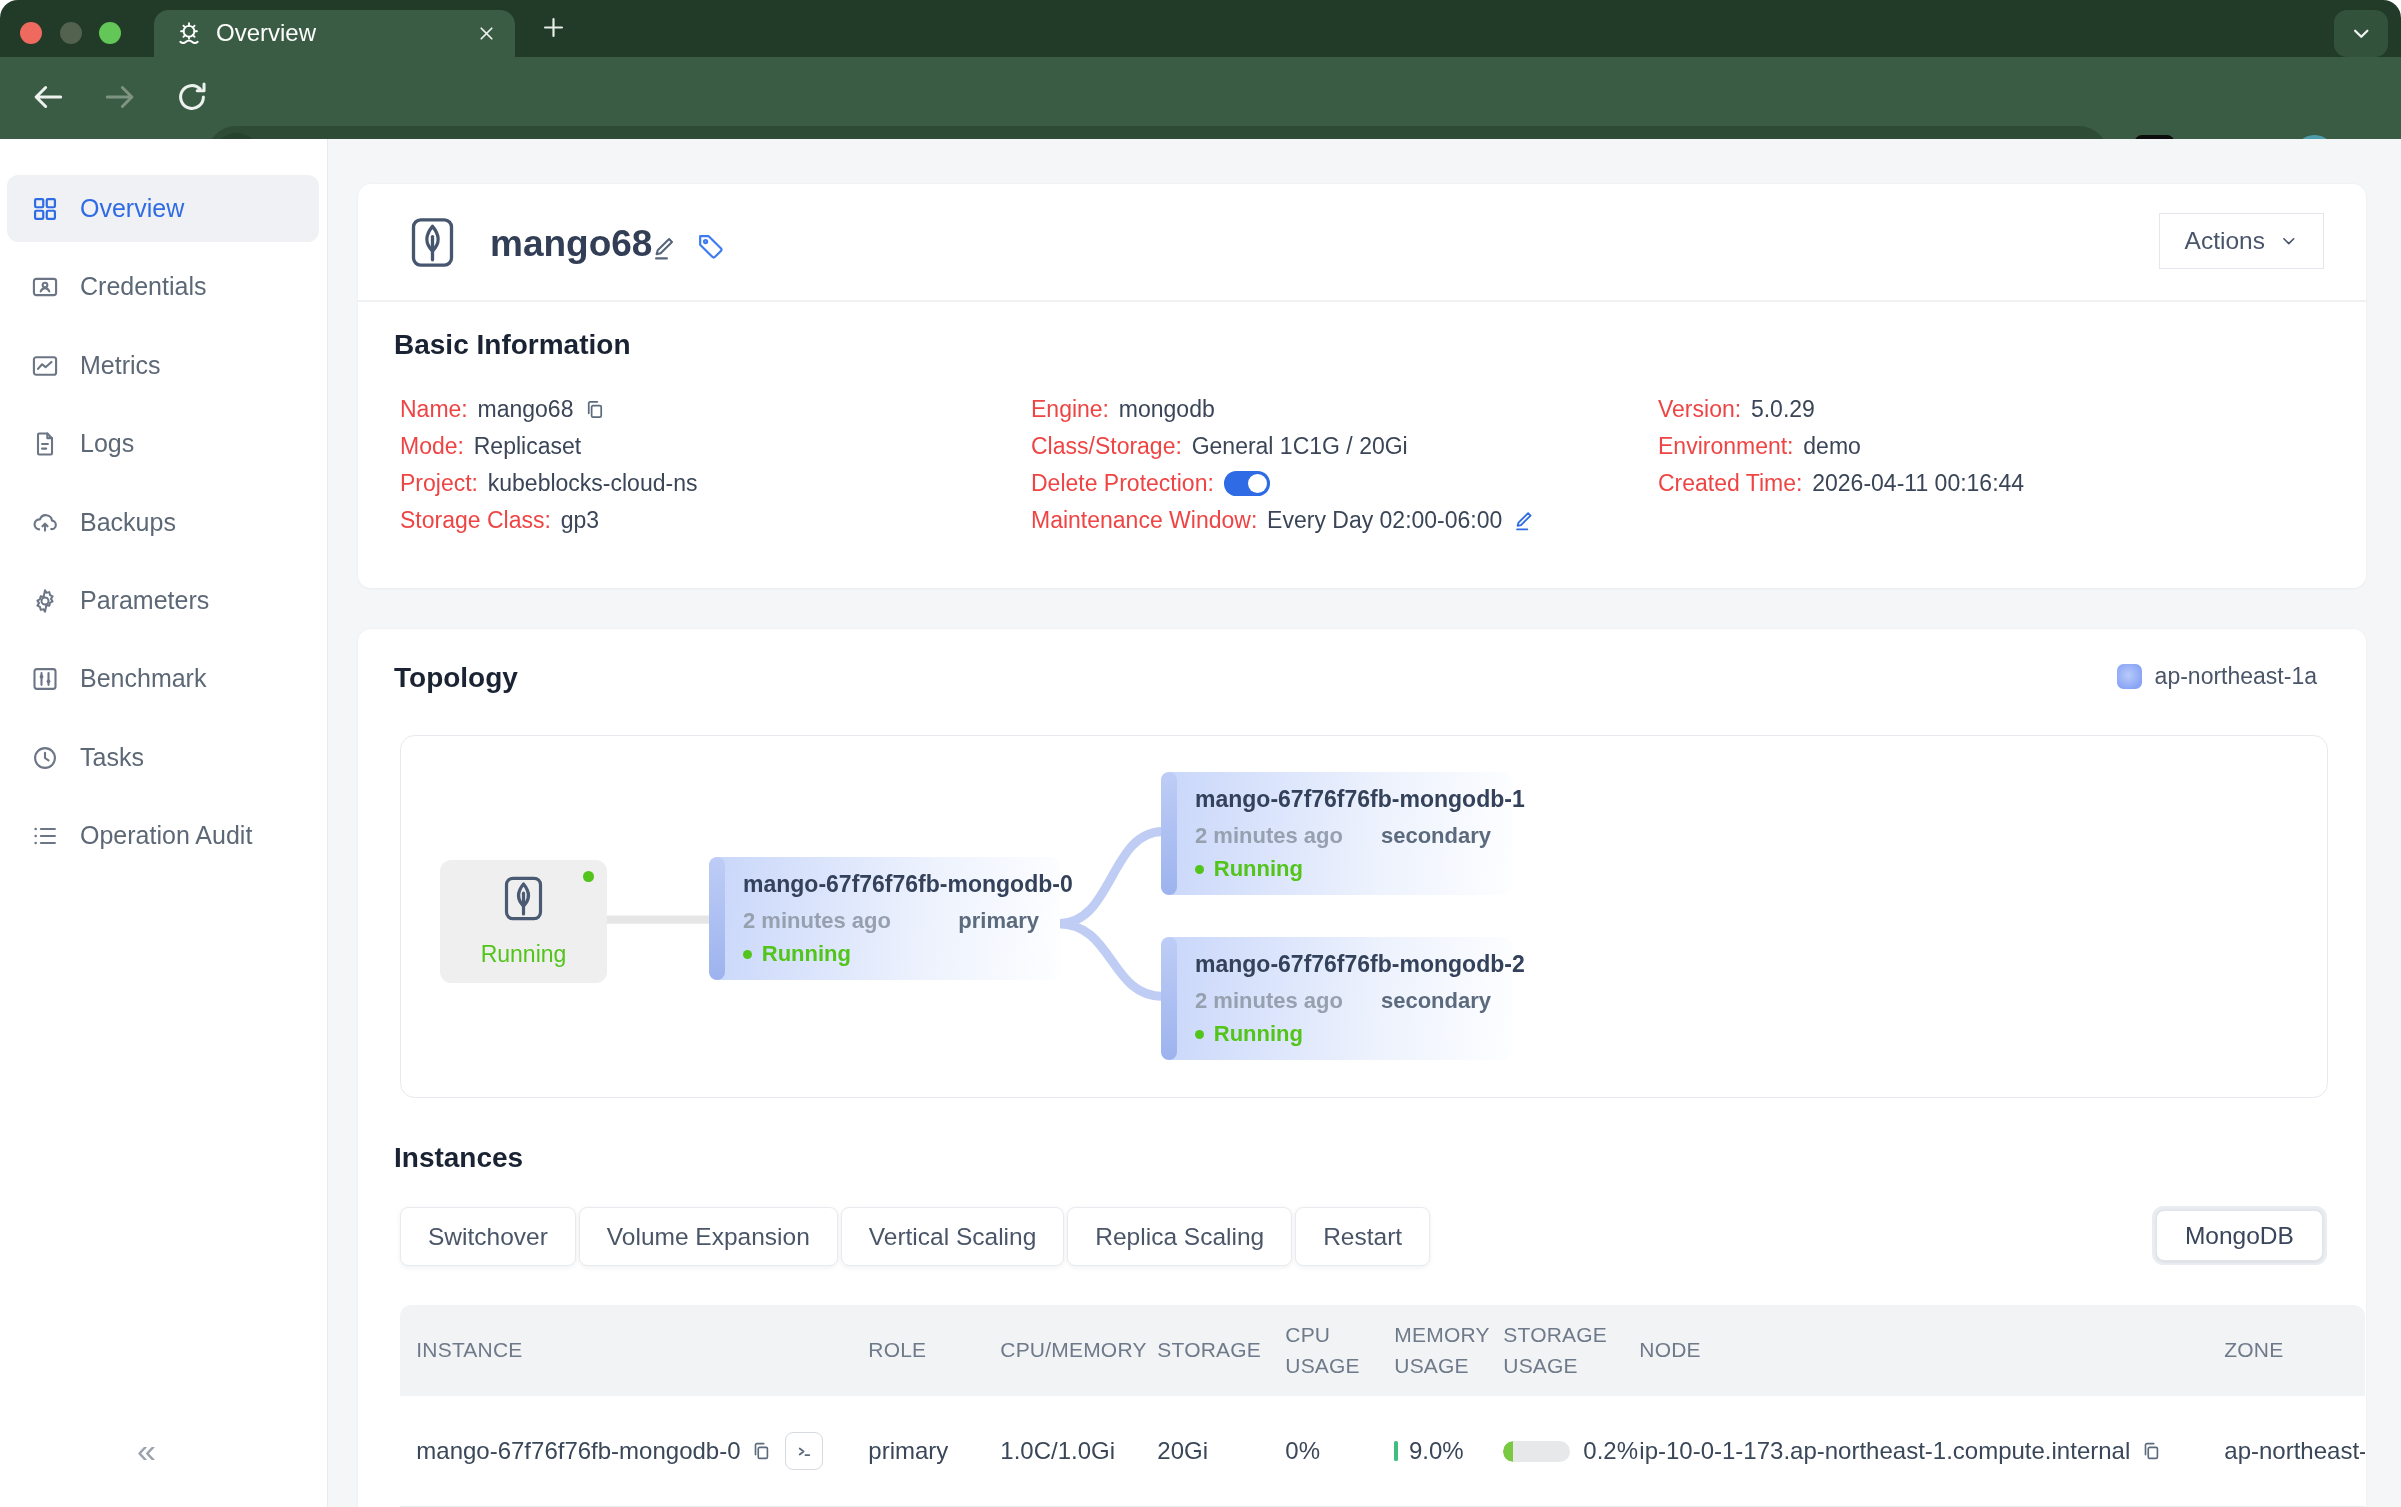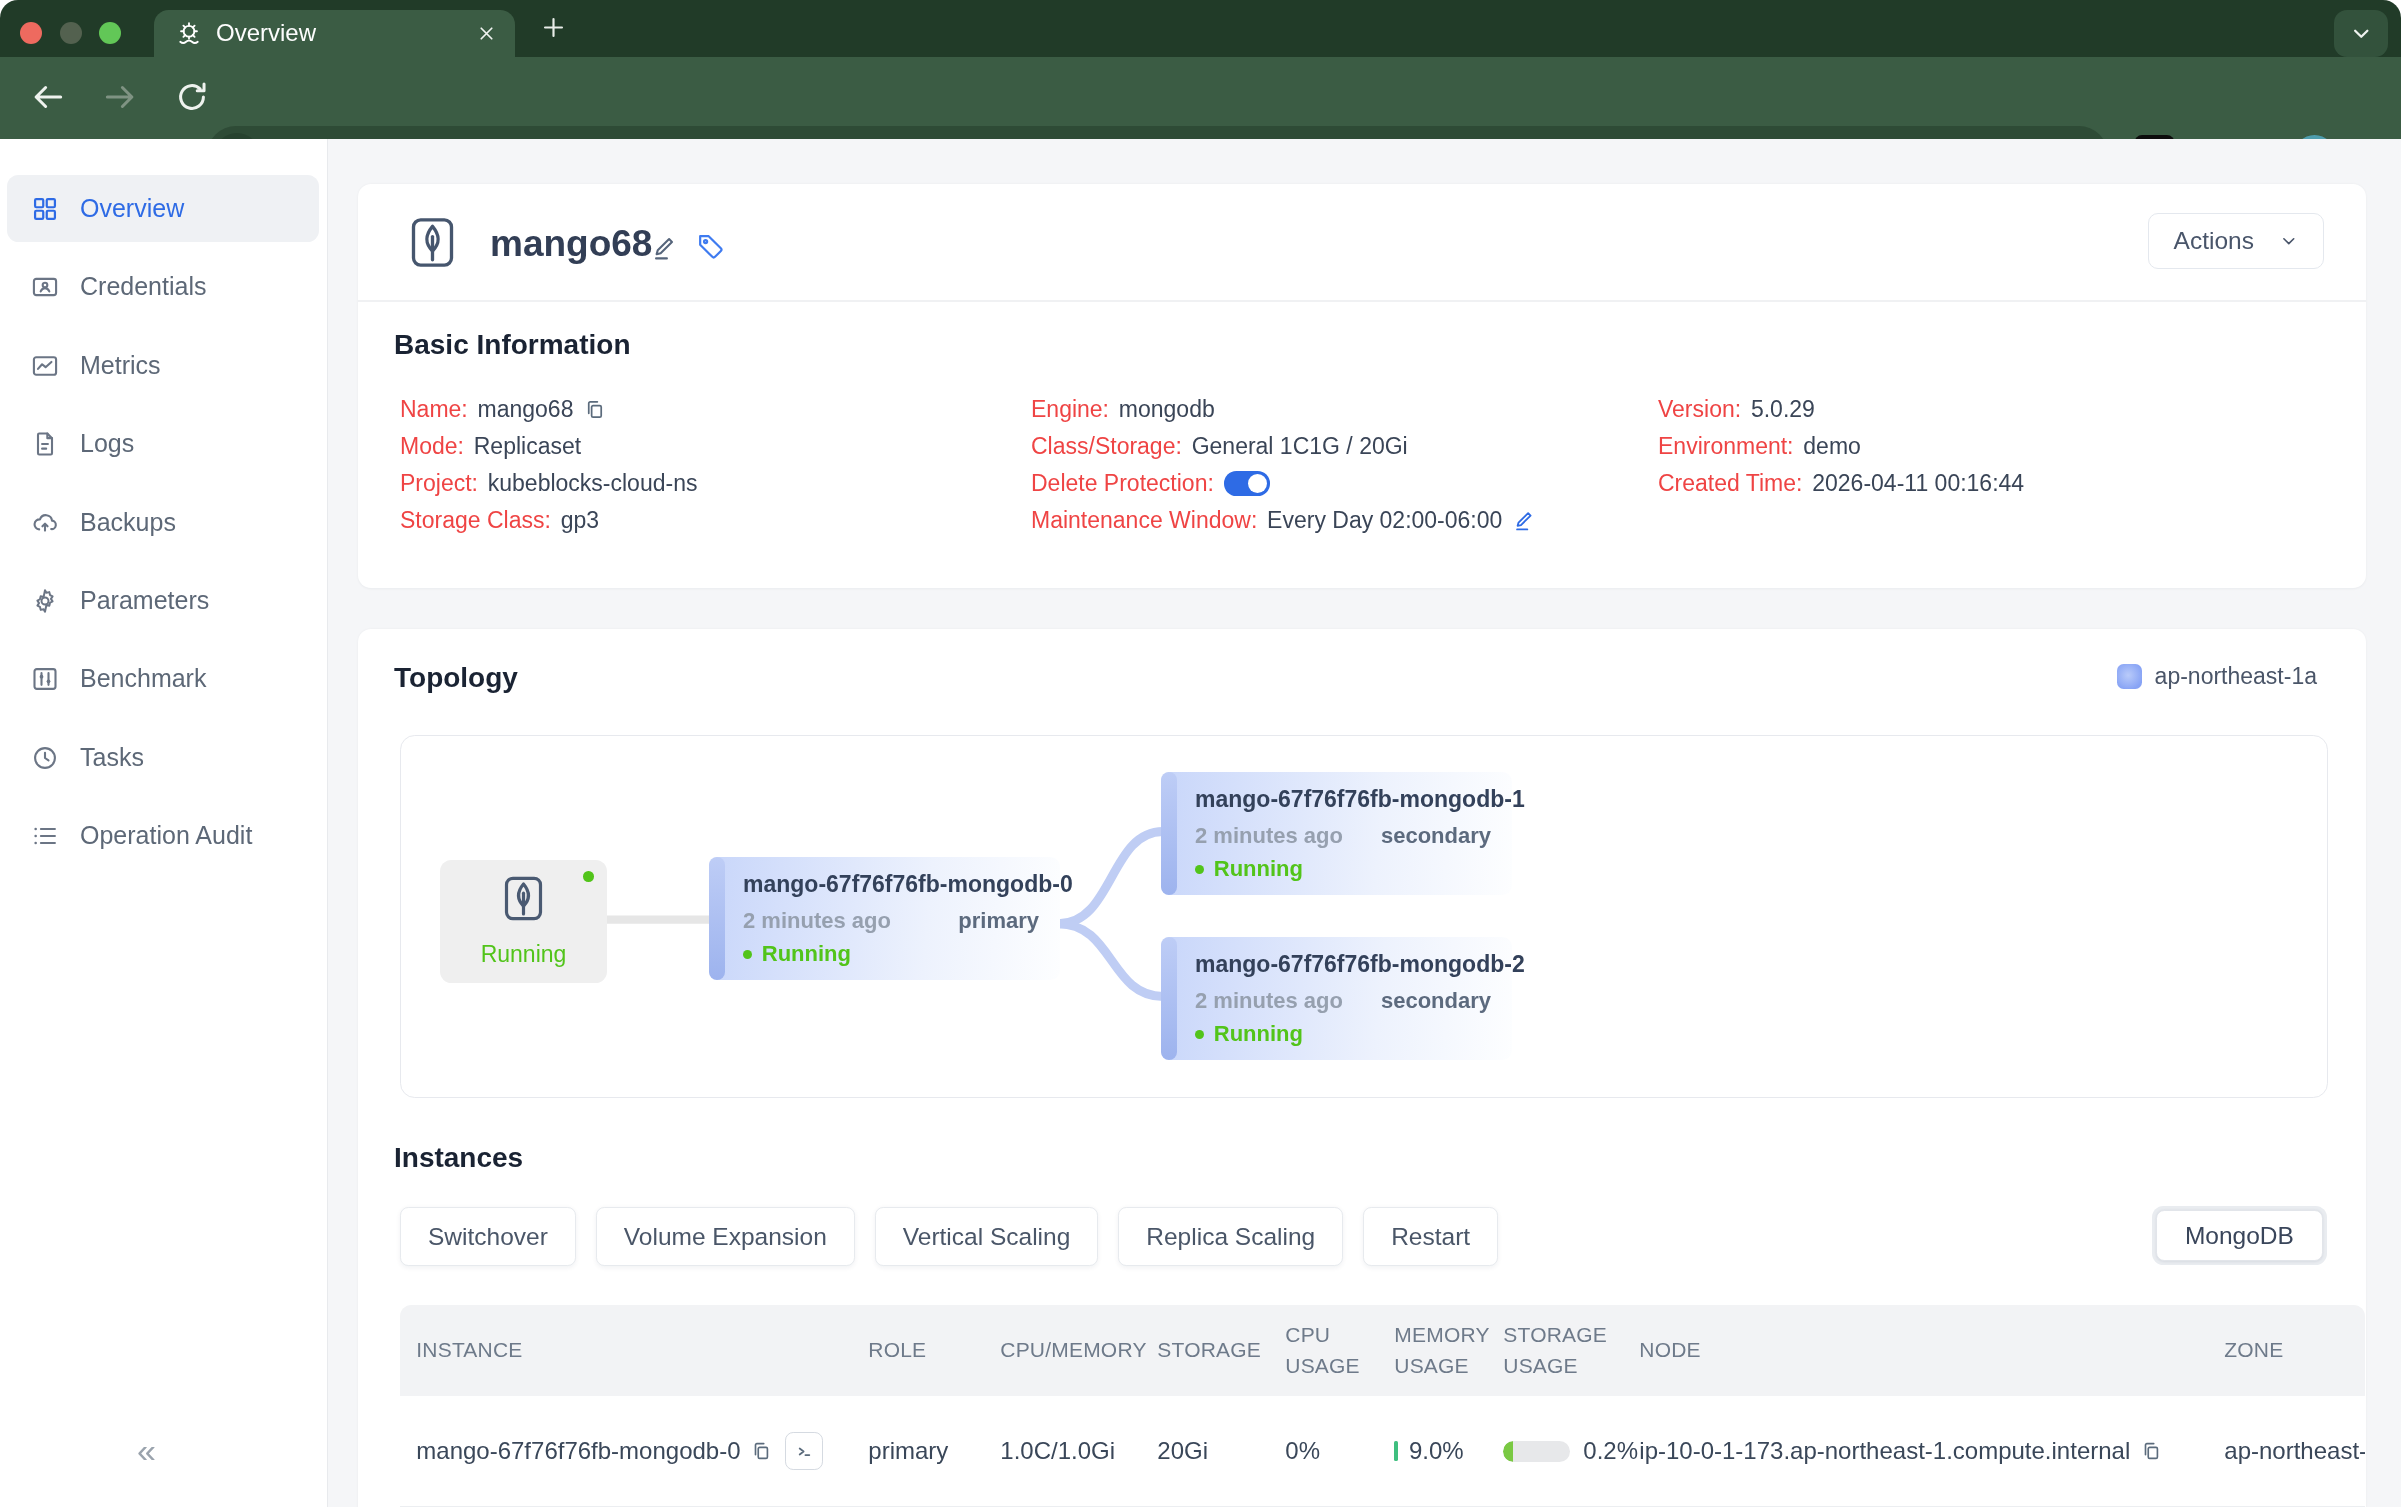--- a/index.html
+++ b/index.html
@@ -74,8 +74,8 @@
   #edit-name { position:absolute; left:292px; top:49px; color:#56657b; }
   #tags-btn  { position:absolute; left:337px; top:47px; color:#3f7bf0; }
   #actions-btn { position:absolute; right:42px; top:29px; height:56px; padding:0 24.5px;
-    border:1.6px solid #e4e8ee; border-radius:10px; background:#fff; display:flex; align-items:center;
-    gap:25px; font-size:24.5px; color:#49556a; cursor:pointer; }
+    border:1.6px solid #e4e8ee; border-radius:0; background:#fff; display:flex; align-items:center;
+    gap:14px; font-size:24.5px; color:#49556a; cursor:pointer; }
   #header-divider { position:absolute; left:0; top:116px; width:100%; height:1.6px; background:#f0f1f3; }
 
   .section-title { font-size:28px; font-weight:bold; color:#1a2333; }

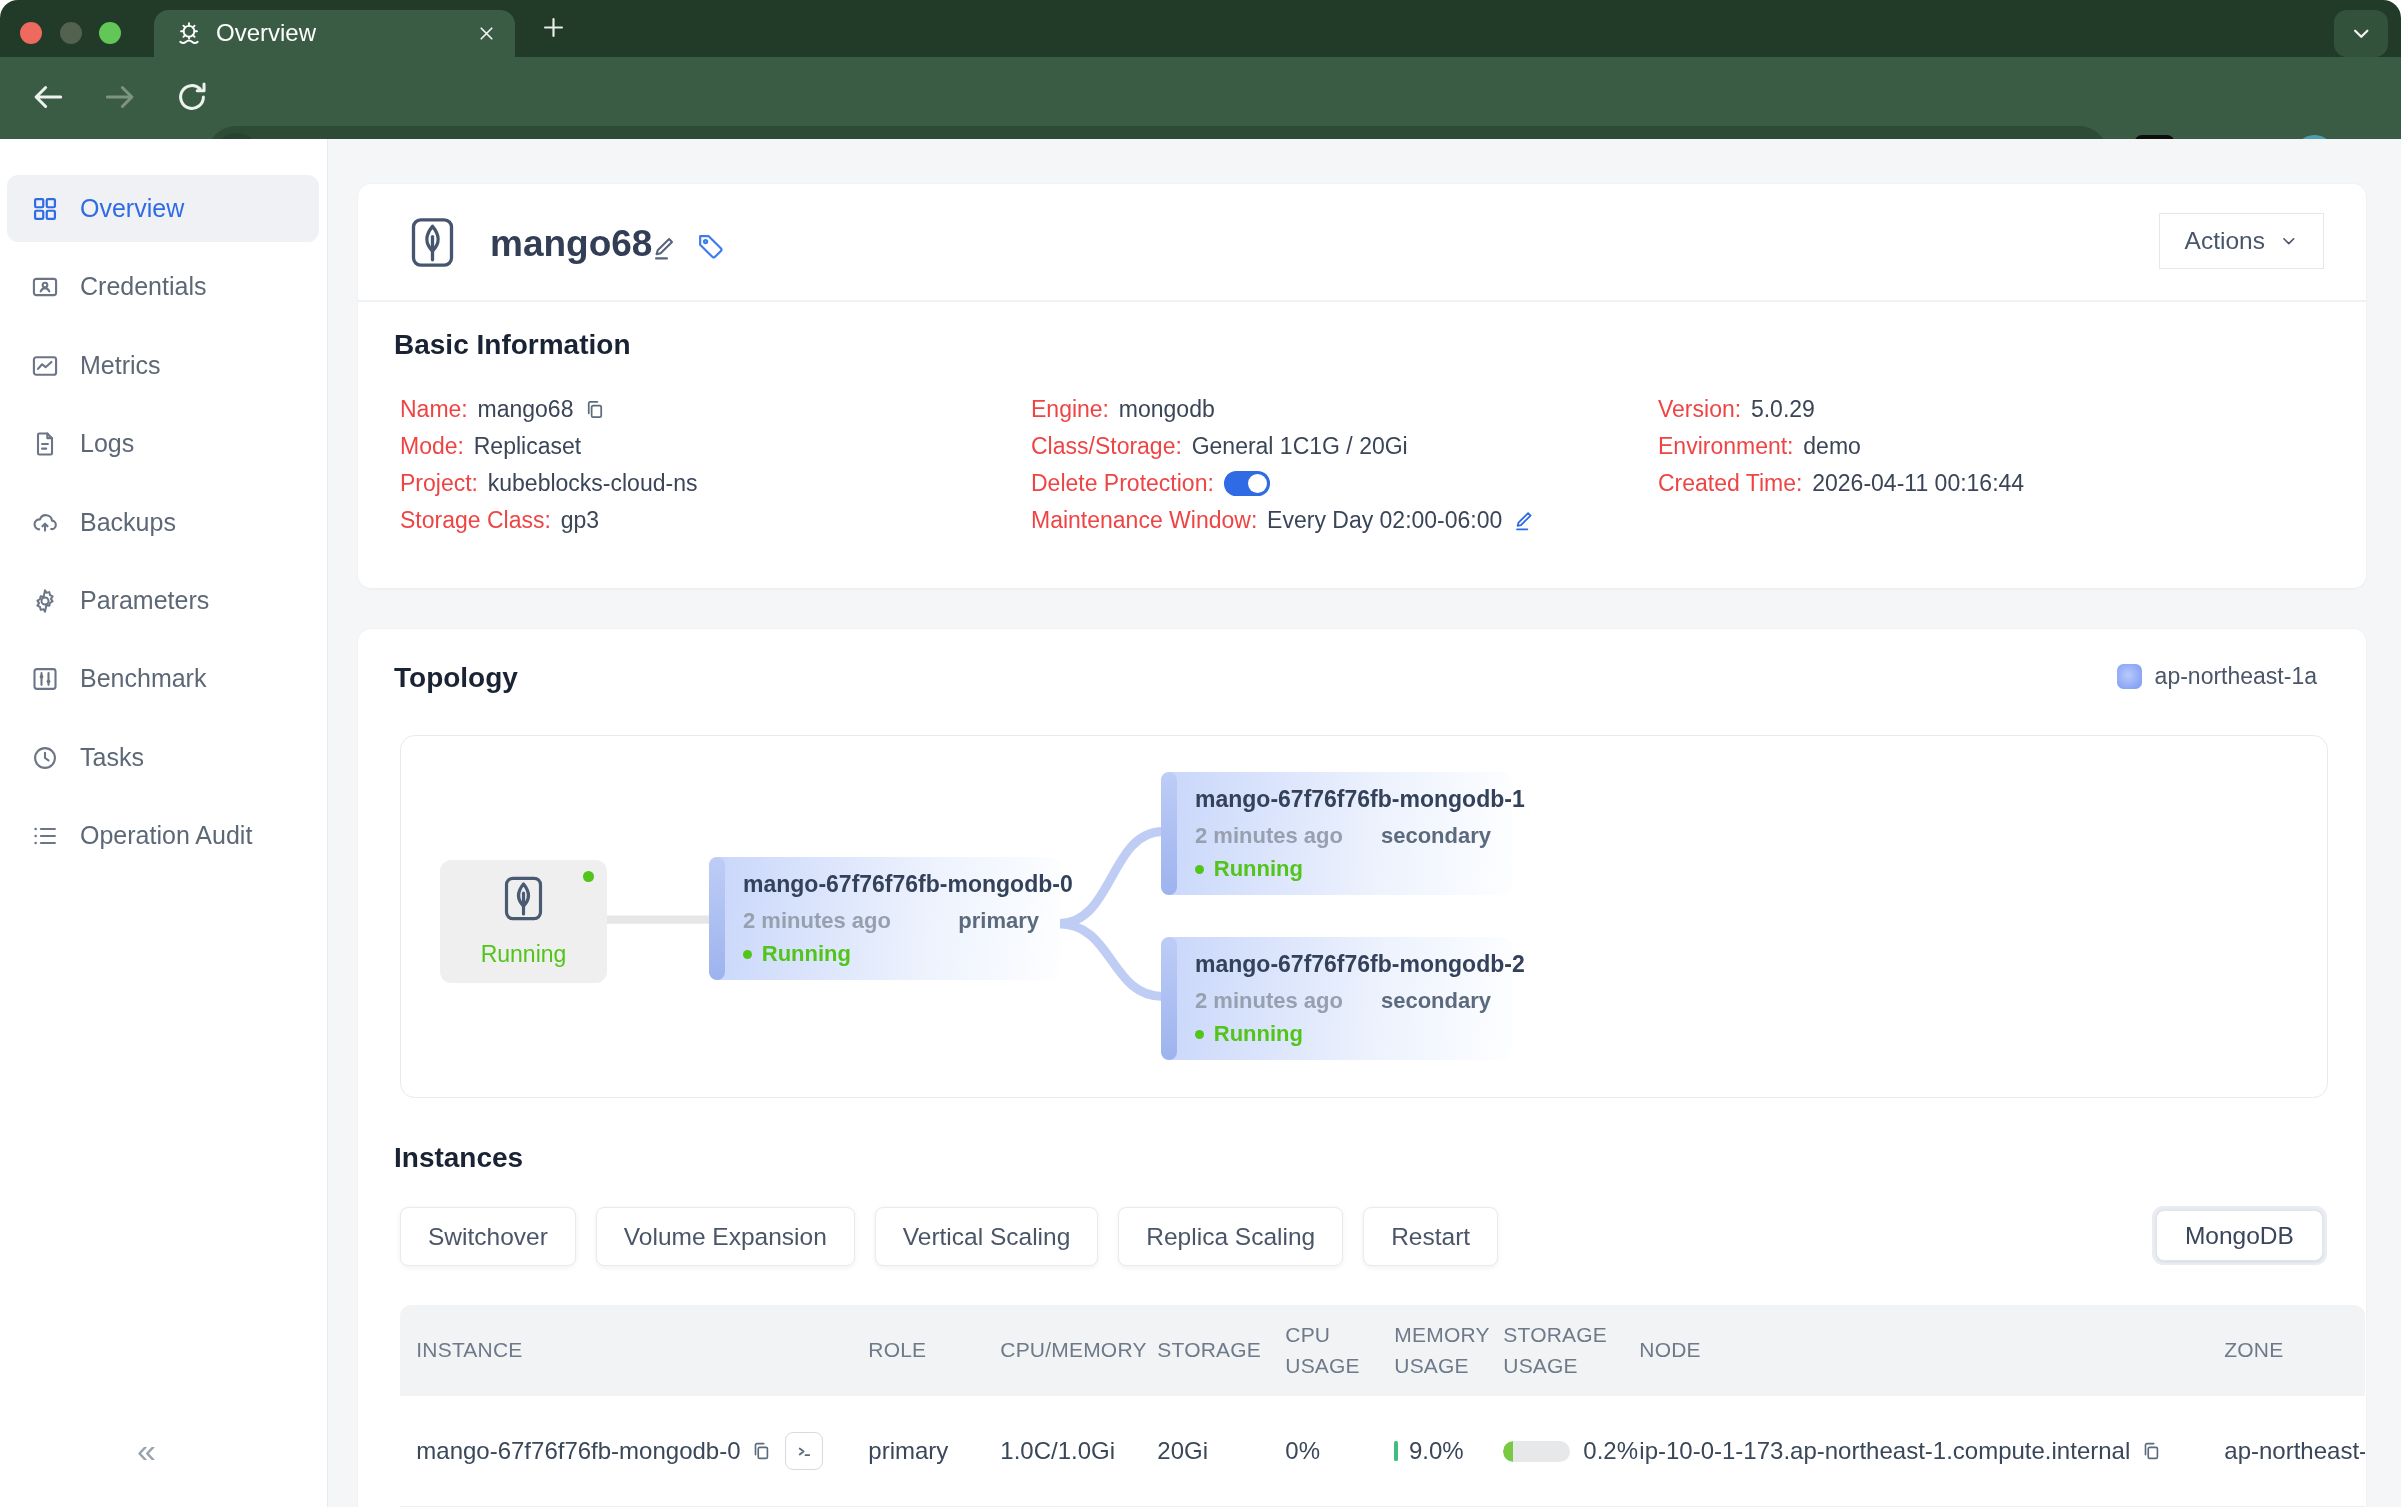--- a/index.html
+++ b/index.html
@@ -124,7 +124,7 @@
 
   
   #inst-title { position:absolute; left:36px; top:513px; }
-  #inst-actions { position:absolute; left:42px; top:578px; display:flex; gap:20px; }
+  #inst-actions { position:absolute; left:42px; top:578px; display:flex; gap:3px; }
   .act-btn { height:59px; padding:0 27px; background:#fff; border:1.6px solid #e7eaee; border-radius:8.2px;
     box-shadow:0 1.6px 4.9px rgba(15,30,60,.06); font-size:24.5px; color:#4a5668; display:flex;
     align-items:center; cursor:pointer; white-space:nowrap; }

